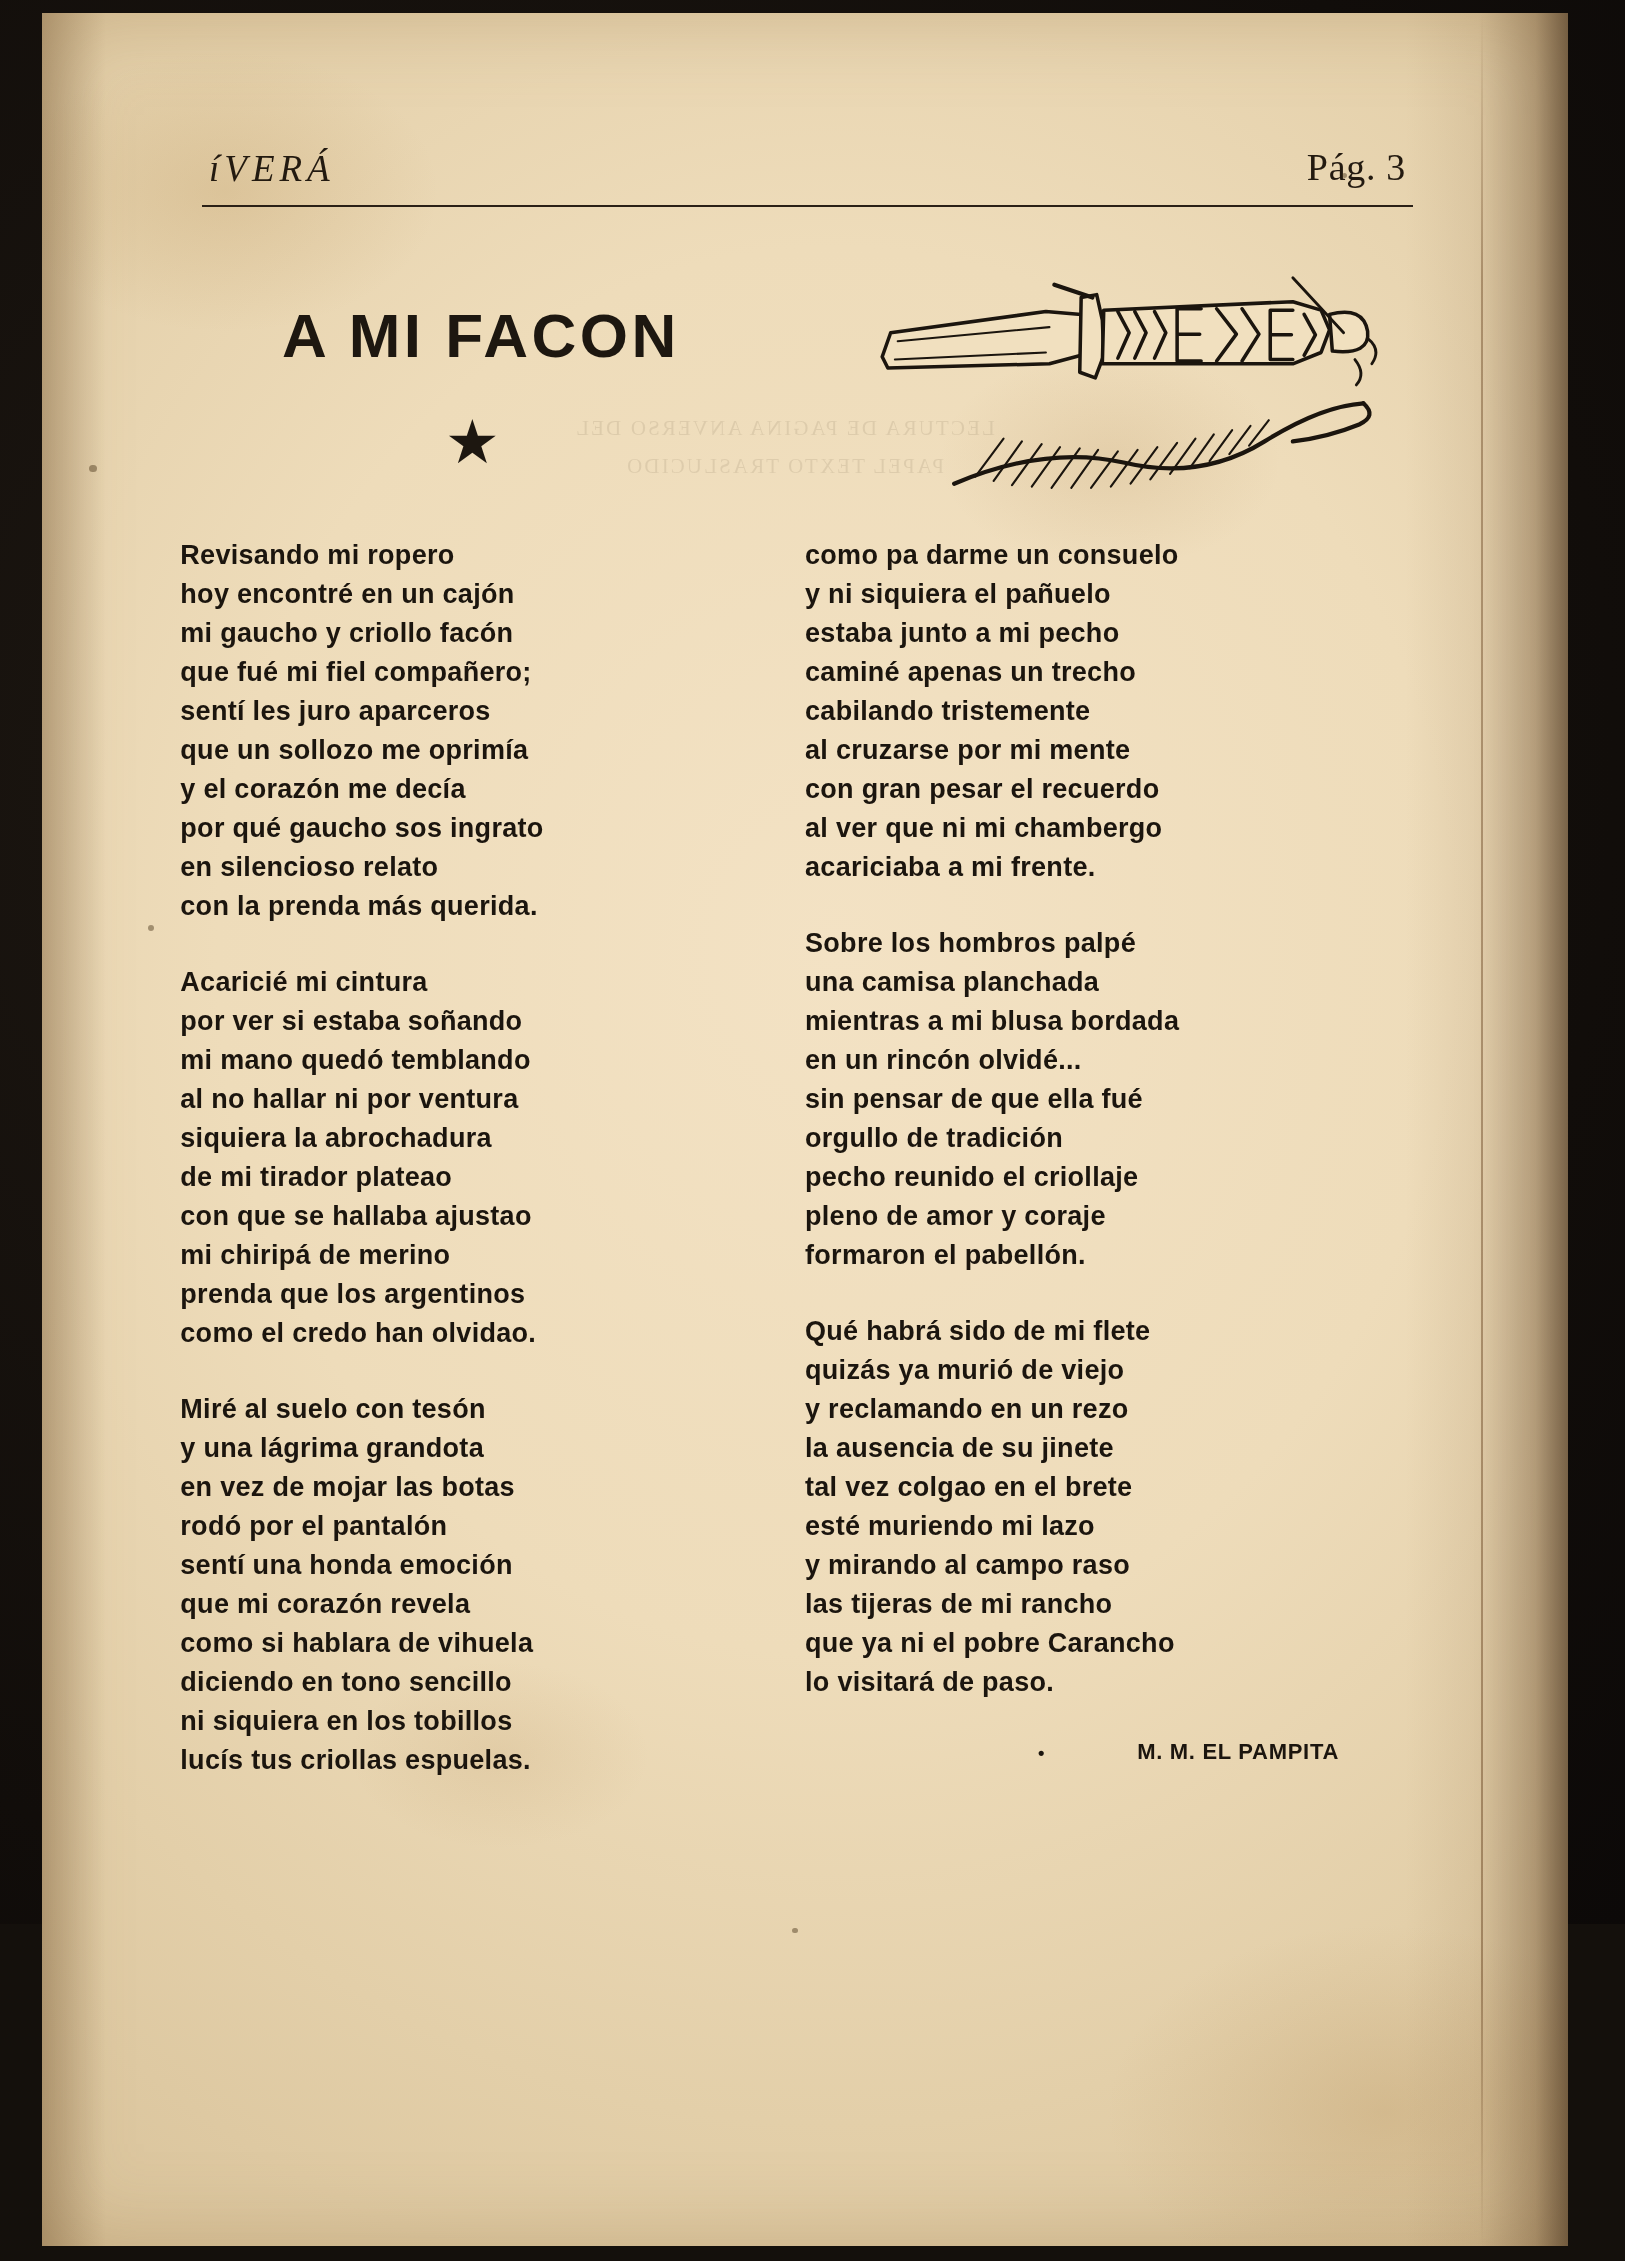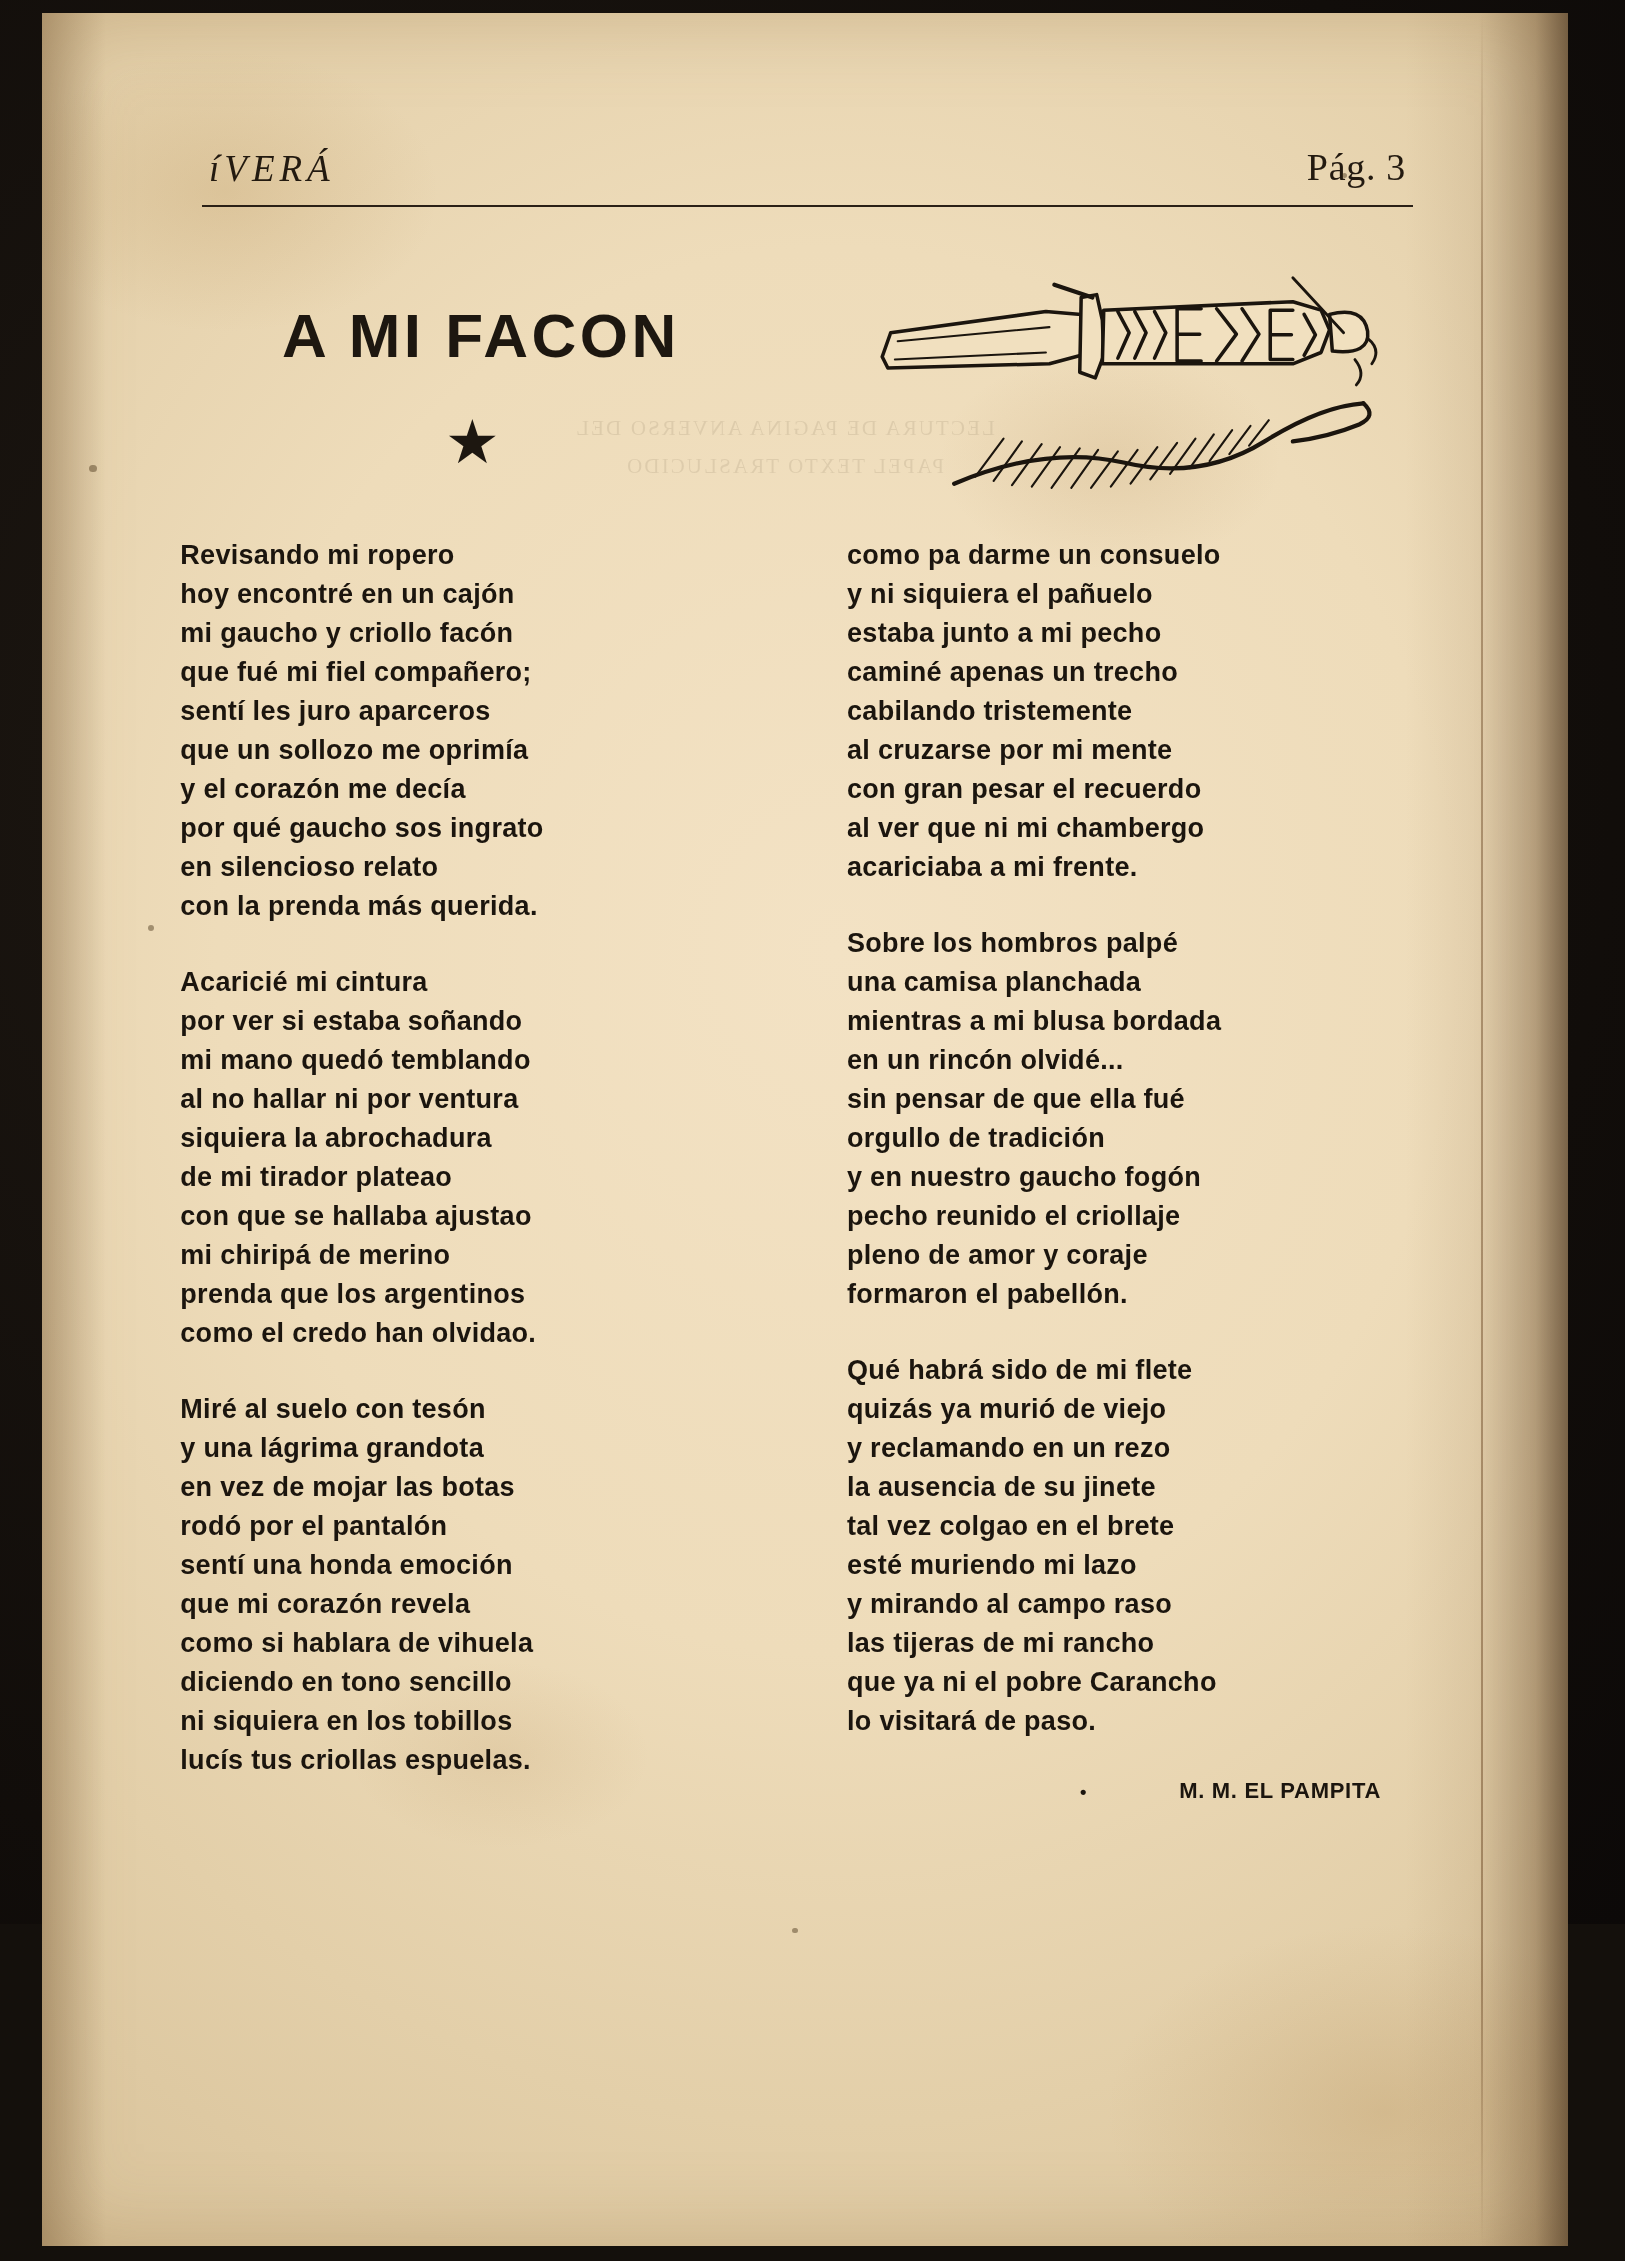--- a/index.html
+++ b/index.html
@@ -180,7 +180,7 @@
     left: 0;
     width: 1244px;
     display: flex;
-    gap: 120px;
+    gap: 78px;
   }
   .col {
     width: 558px;

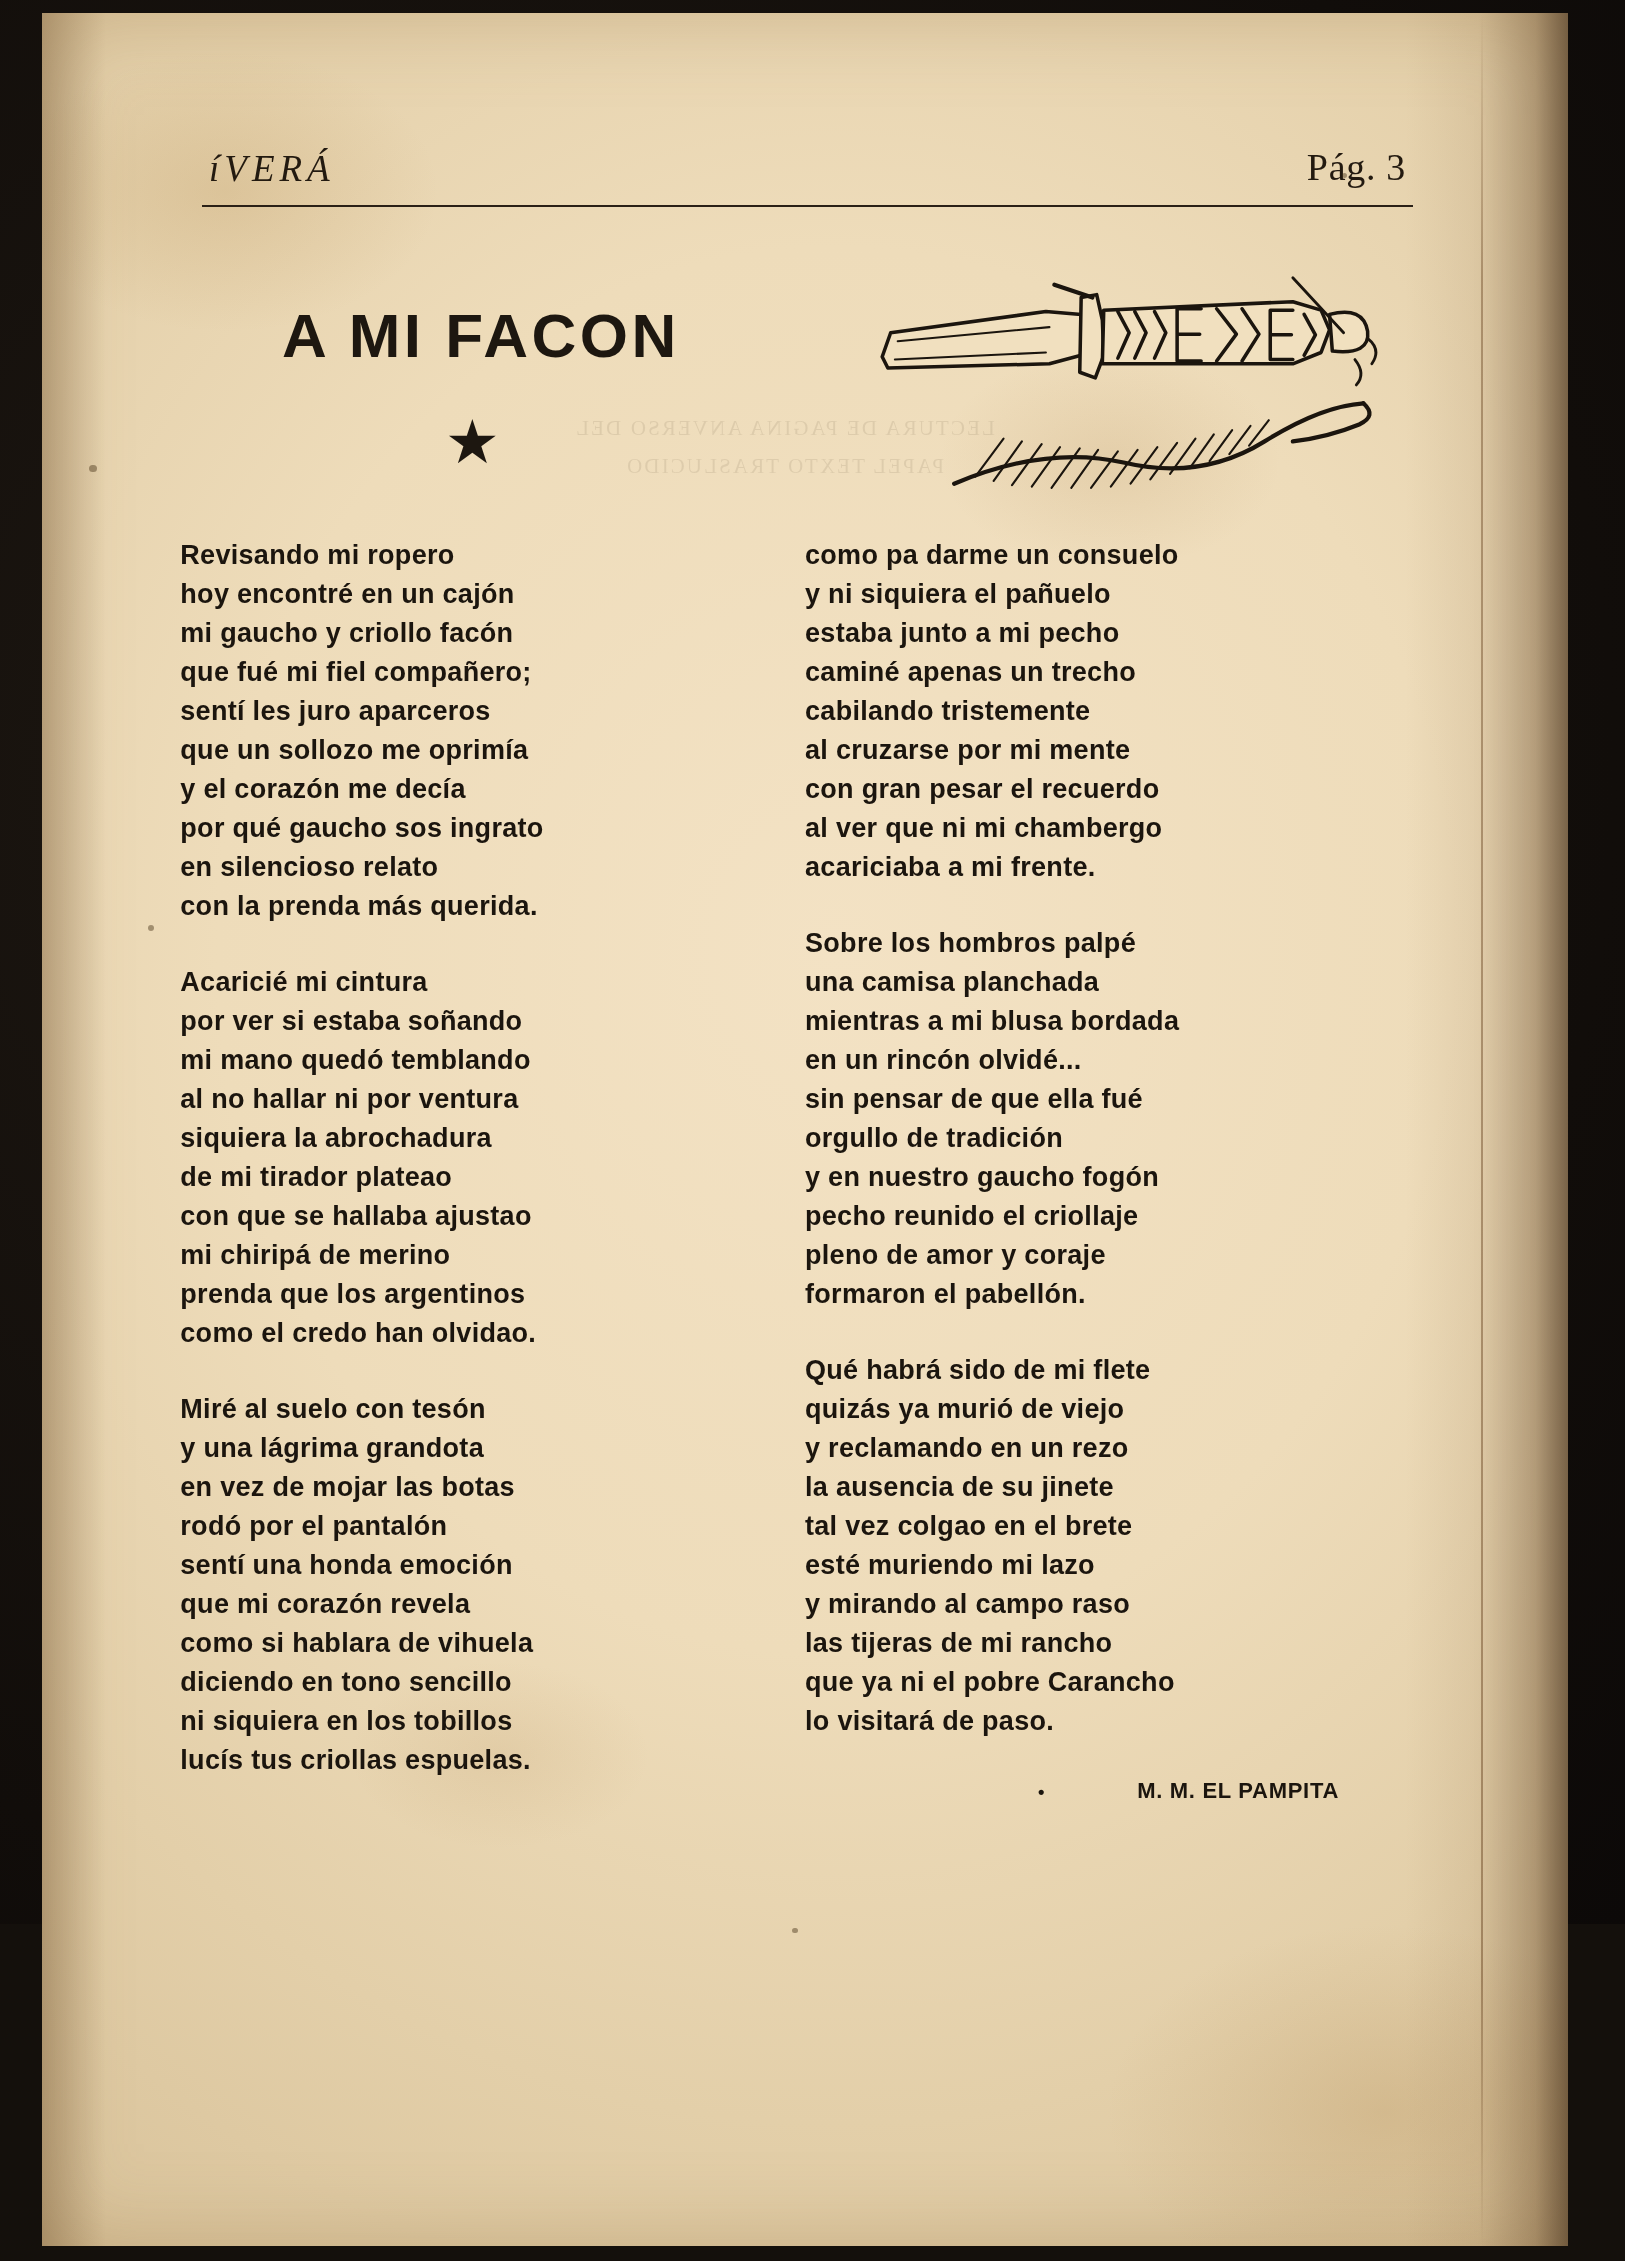--- a/index.html
+++ b/index.html
@@ -356,7 +356,6 @@
             <div class="line">en un rincón olvidé...</div>
             <div class="line">sin pensar de que ella fué</div>
             <div class="line">orgullo de tradición</div>
-            <div class="line">y en nuestro gaucho fogón</div>
             <div class="line">pecho reunido el criollaje</div>
             <div class="line">pleno de amor y coraje</div>
             <div class="line">formaron el pabellón.</div>

